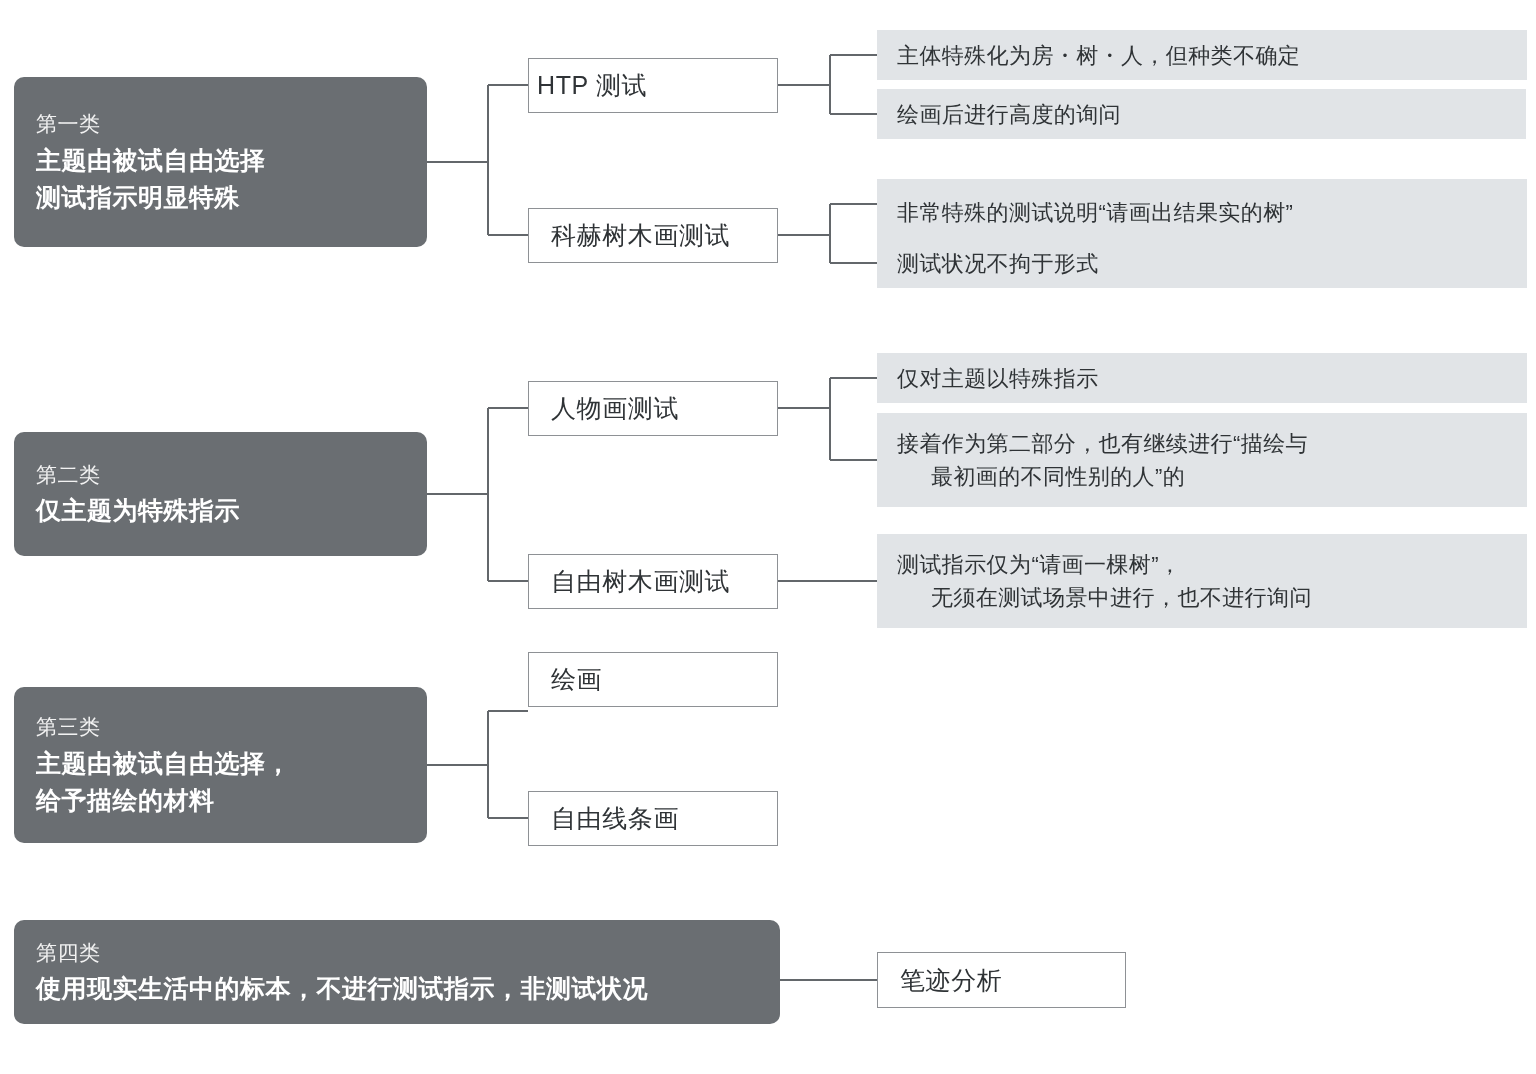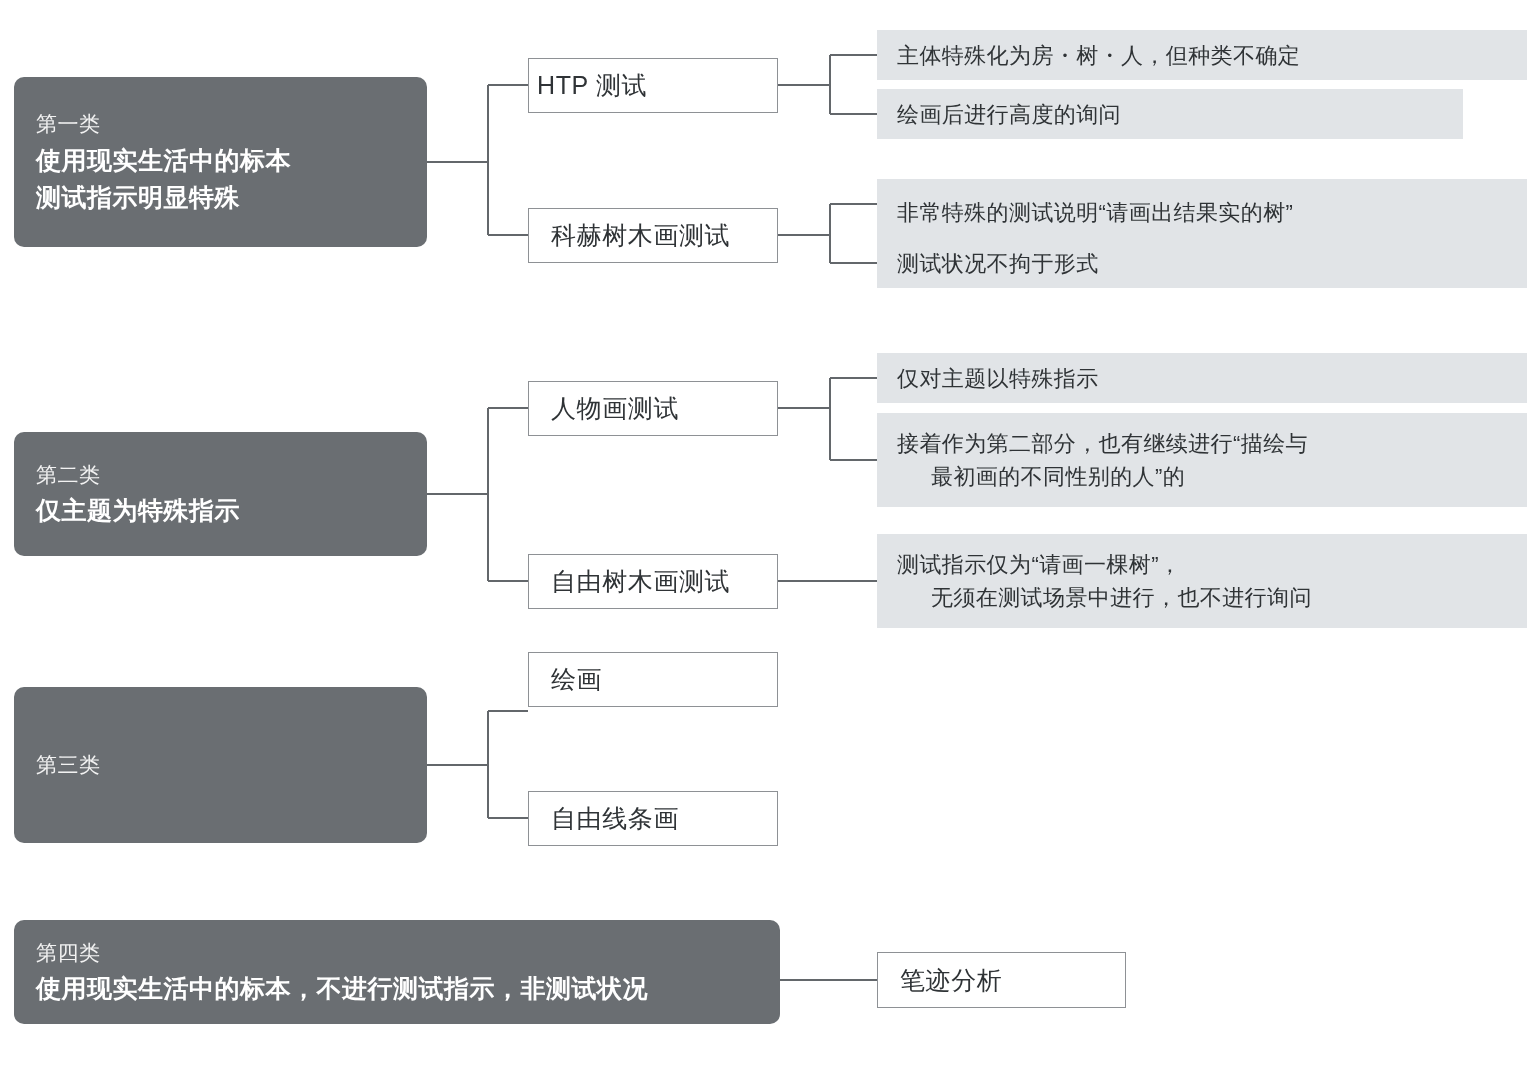--- a/index.html
+++ b/index.html
@@ -147,7 +147,7 @@
   <div class="note-box" style="left:877px; top:30px; width:650px; height:50px;">
     <span class="ln">主体特殊化为房・树・人，但种类不确定</span>
   </div>
-  <div class="note-box" style="left:877px; top:89px; width:586px; height:50px;">
+  <div class="note-box" style="left:877px; top:89px; width:649px; height:50px;">
     <span class="ln">绘画后进行高度的询问</span>
   </div>
   <div class="note-box" style="left:877px; top:179px; width:650px; height:66px;">

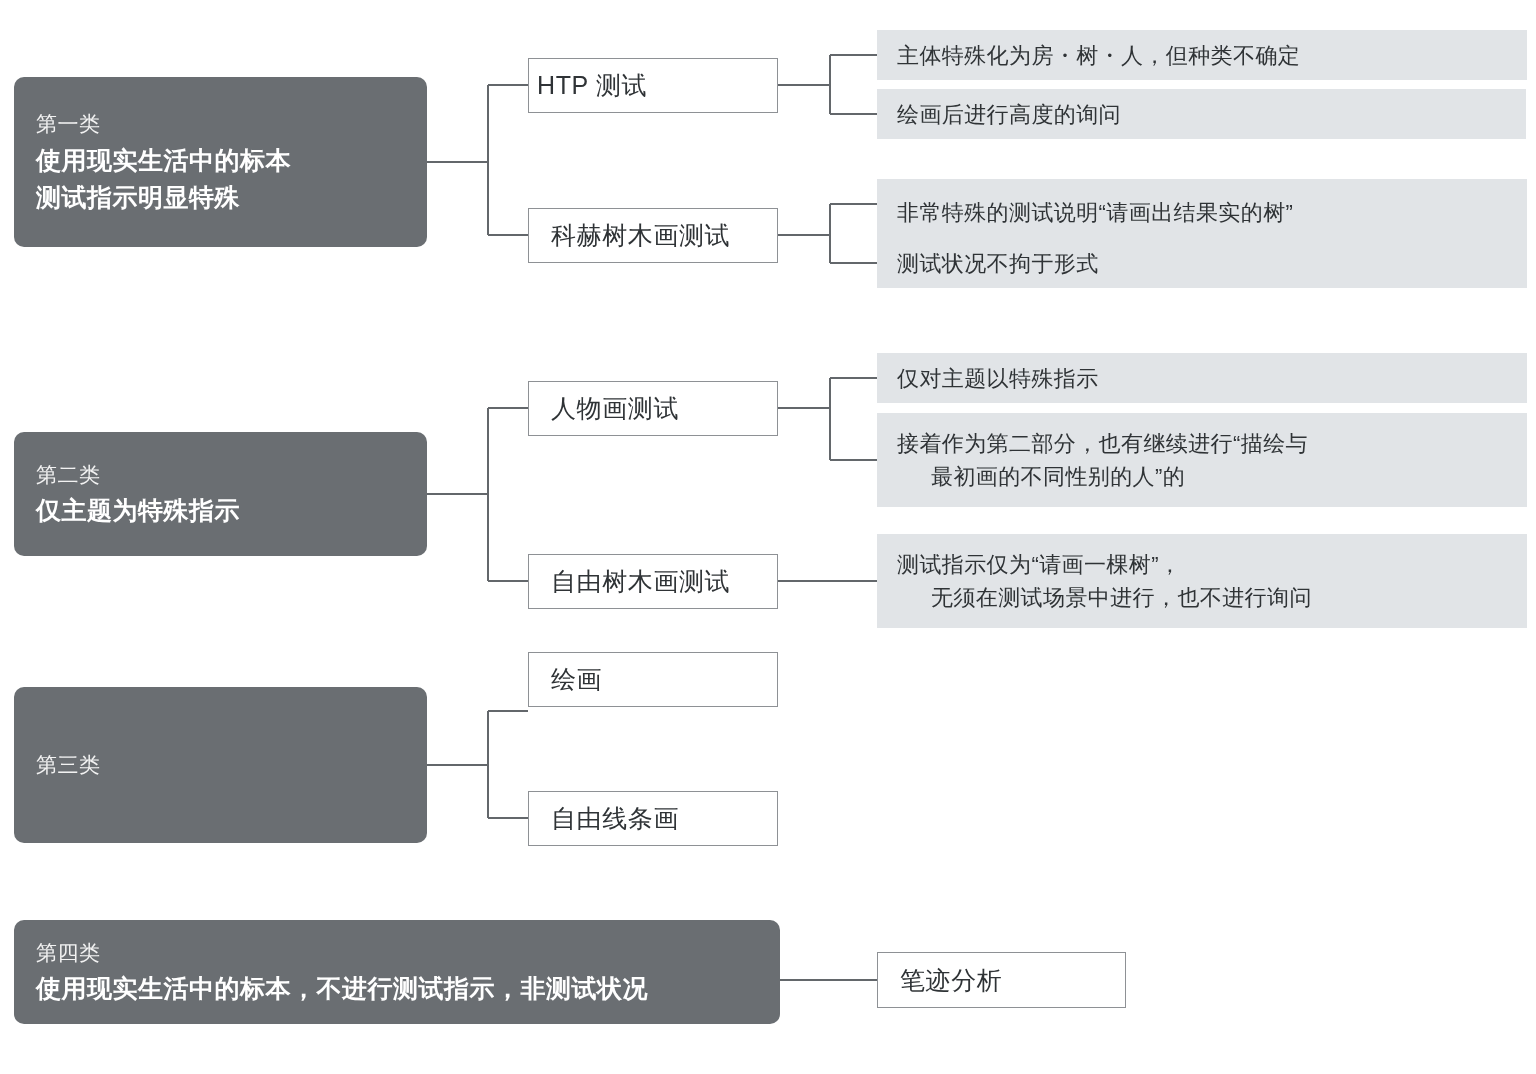--- a/index.html
+++ b/index.html
@@ -132,7 +132,7 @@
   <div class="cat-box" style="left:14px; top:77px; width:413px; height:170px;">
     <div class="cat-kicker">第一类</div>
     <div class="cat-title">
-      <span class="ln">使用现实生活中的标本</span>
+      <span class="ln">主题由被试自由选择</span>
       <span class="ln">测试指示明显特殊</span>
     </div>
   </div>

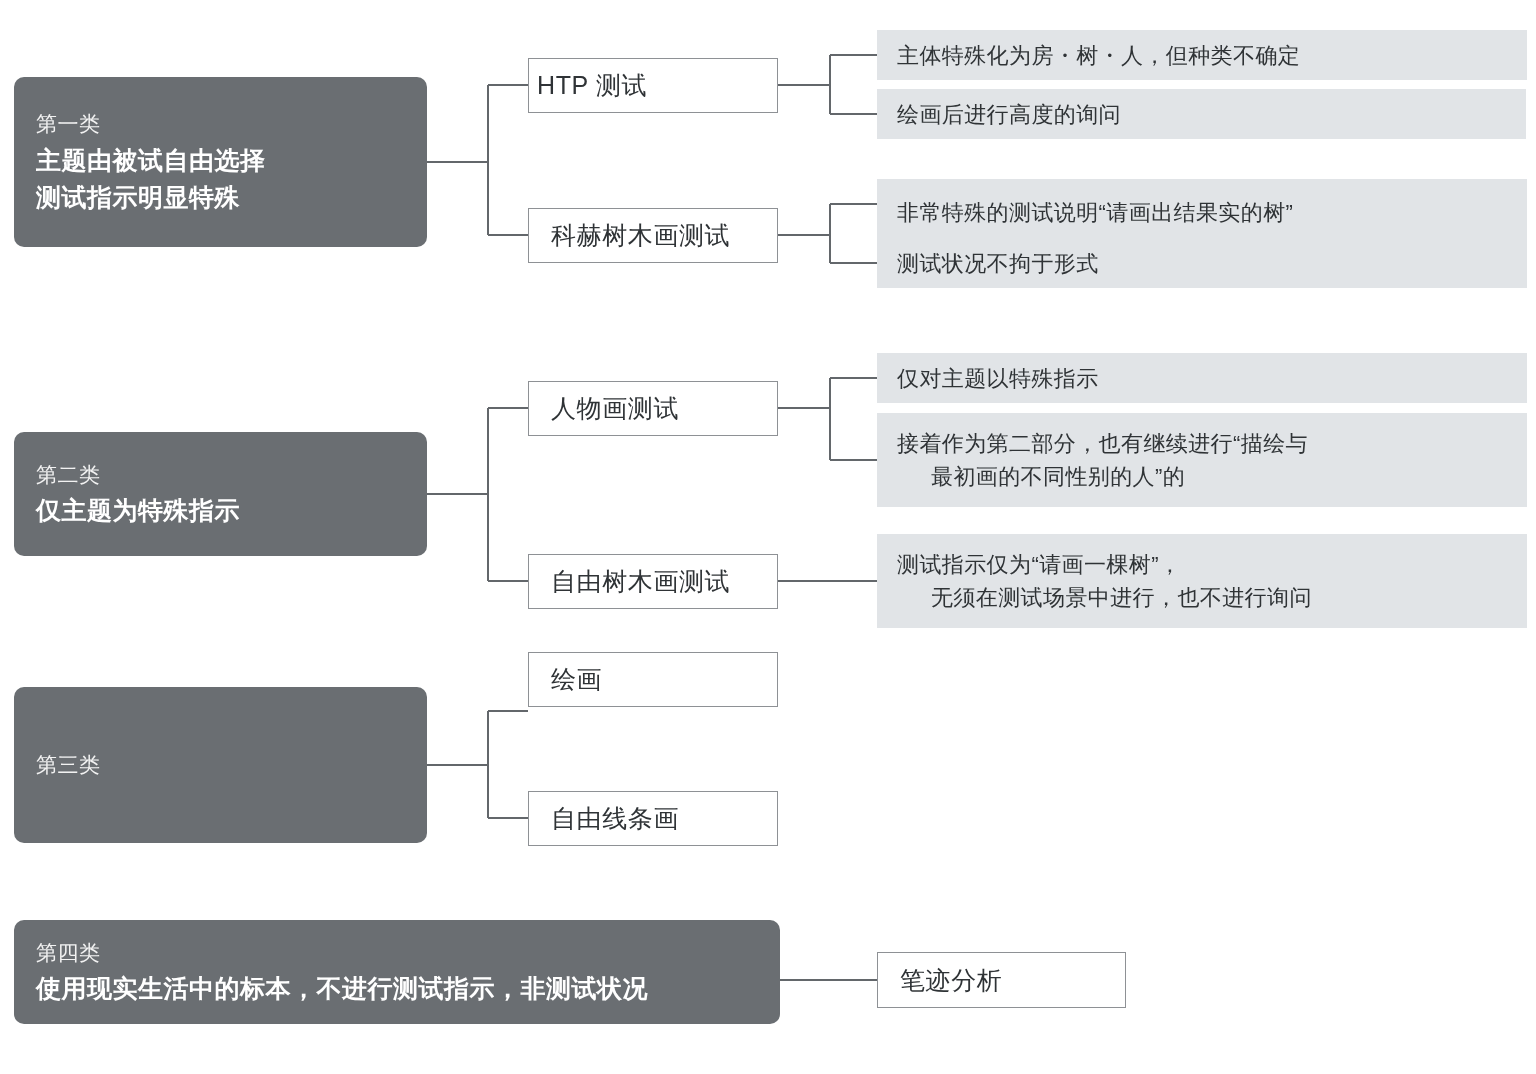--- a/index.html
+++ b/index.html
@@ -185,6 +185,10 @@
 
   <div class="cat-box" style="left:14px; top:687px; width:413px; height:156px;">
     <div class="cat-kicker">第三类</div>
+    <div class="cat-title">
+      <span class="ln">主题由被试自由选择，</span>
+      <span class="ln">给予描绘的材料</span>
+    </div>
   </div>
 
   <div class="mid-box" style="left:528px; top:652px; width:250px; height:55px;">

